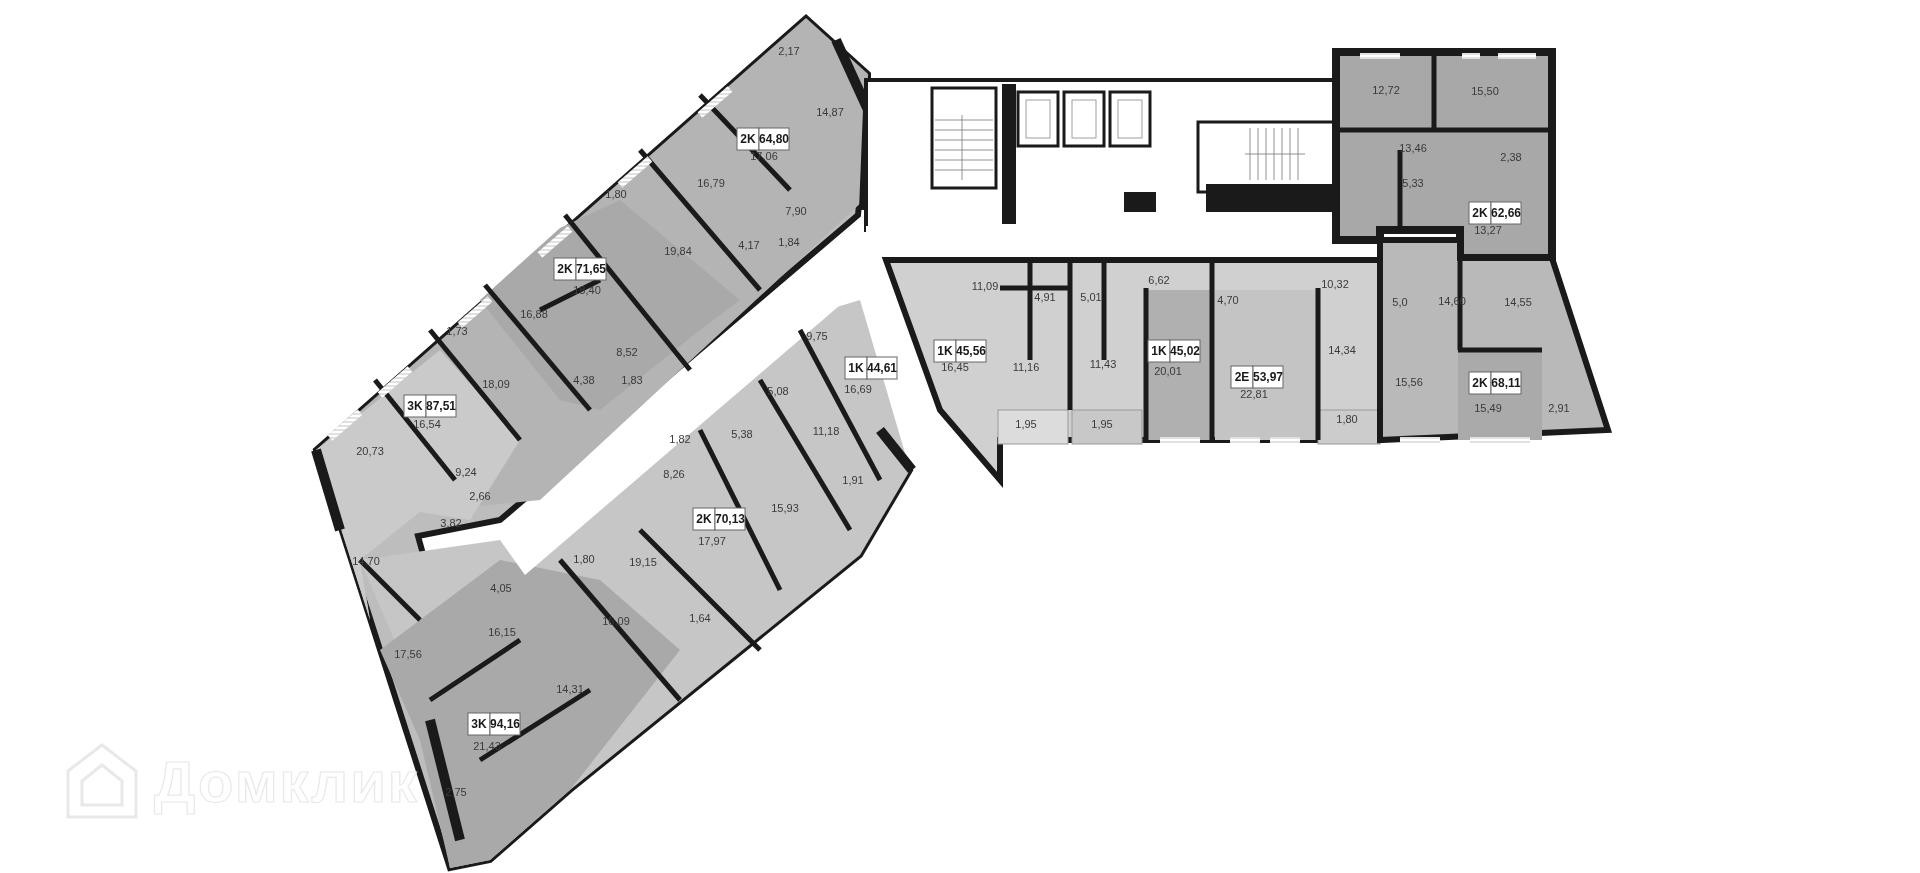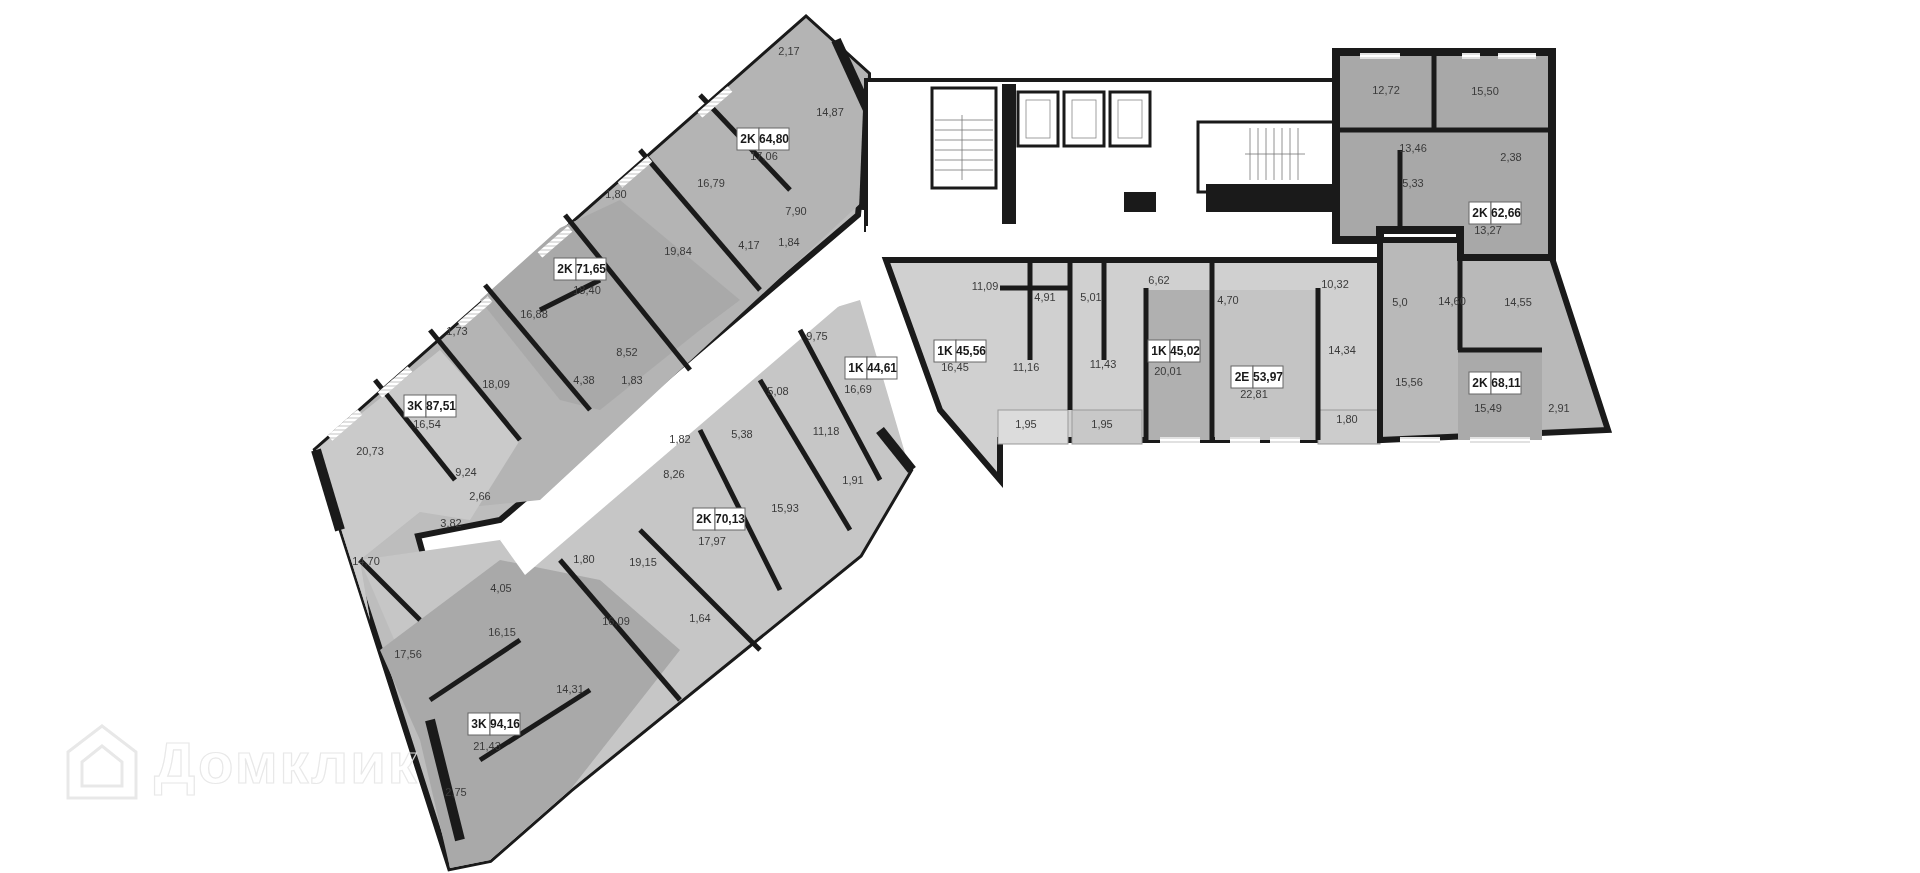--- a/index.html
+++ b/index.html
@@ -8,7 +8,7 @@
   .room-label { font-family:"Liberation Sans", sans-serif; font-size:11px; fill:#3a3a3a; text-anchor:middle; dominant-baseline:middle; }
   .apt-type { font-family:"Liberation Sans", sans-serif; font-size:12px; font-weight:bold; fill:#1a1a1a; text-anchor:middle; dominant-baseline:middle; }
   .apt-area { font-family:"Liberation Sans", sans-serif; font-size:12px; font-weight:bold; fill:#1a1a1a; text-anchor:middle; dominant-baseline:middle; }
-  .watermark { position:absolute; left:64px; top:722px; display:flex; align-items:center; gap:14px; opacity:0.9;text-align:center; }
+  .watermark { position:absolute; left:64px; top:741px; display:flex; align-items:center; gap:14px; opacity:0.9;text-align:center; }
   .watermark-text { font-family:"Liberation Sans", sans-serif; font-size:58px; color:transparent; -webkit-text-stroke:1.2px #e6e6e6; letter-spacing:2px; font-weight:bold; }
 </style>
 </head>

